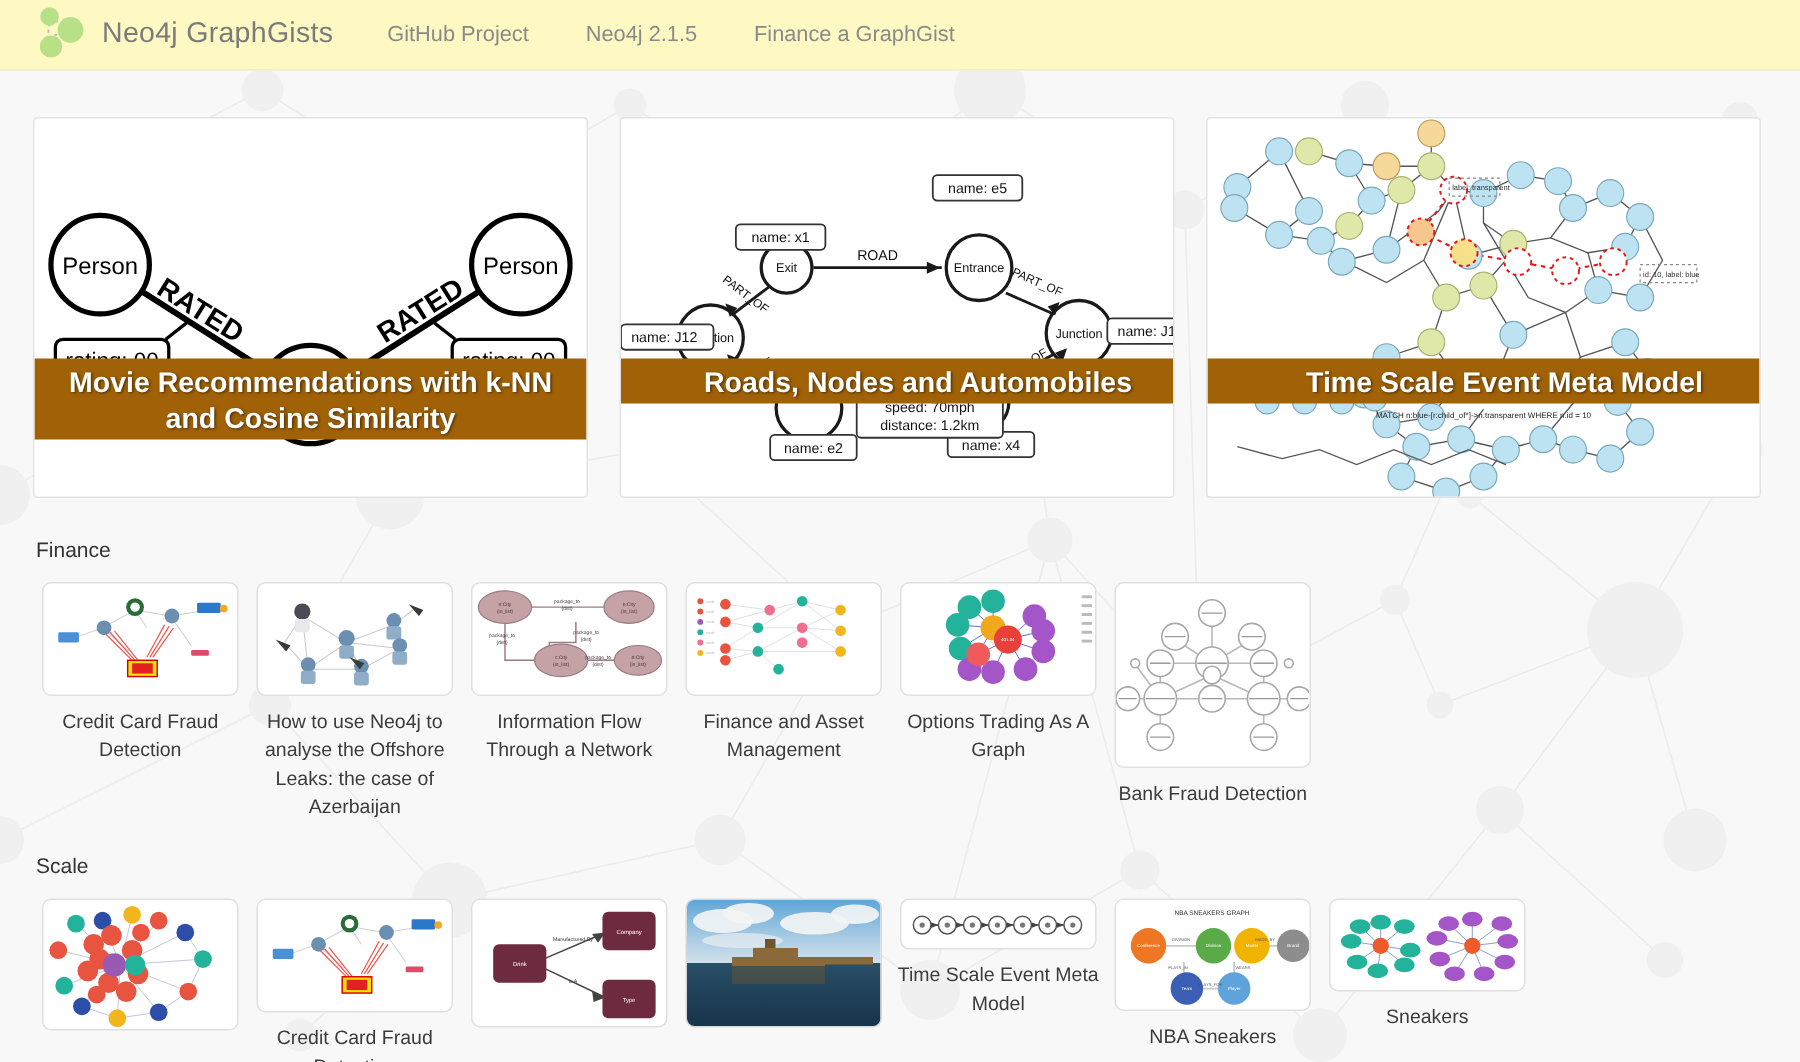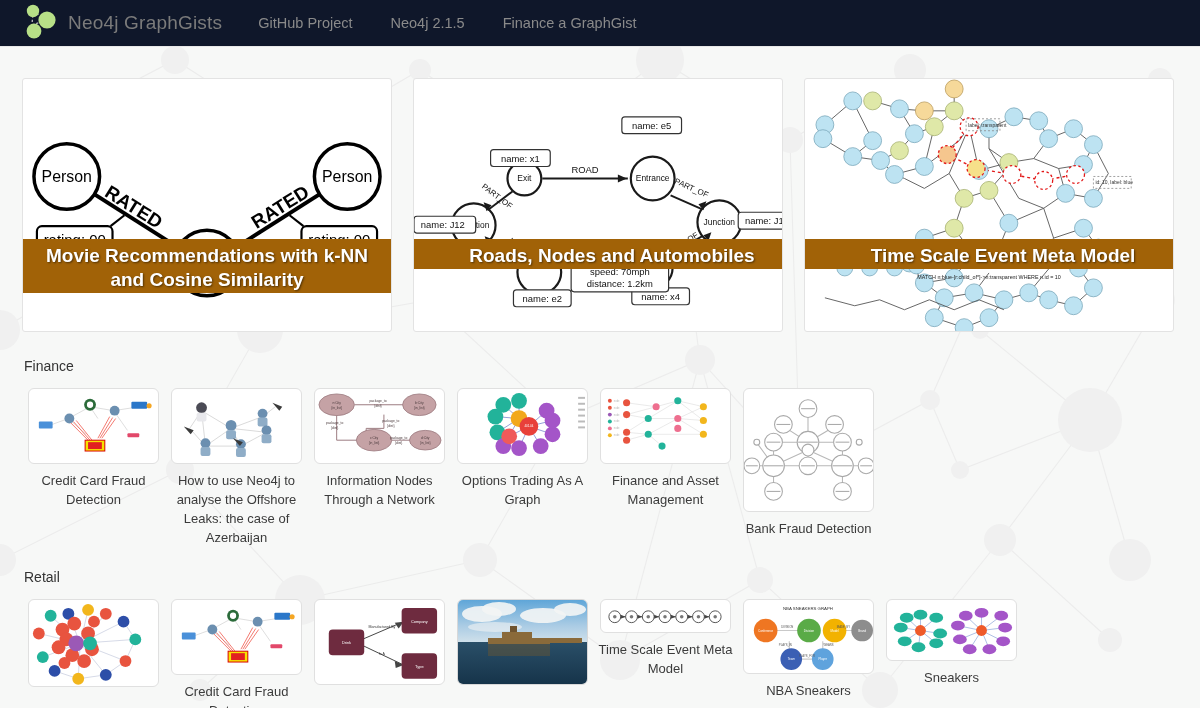--- a/index.html
+++ b/index.html
@@ -16,7 +16,7 @@
   
   .navbar{
     position:relative; z-index:5;
-    height:47px; background:#0f172a;
+    height:47px; background:#fef9c3;
     border-bottom:1px solid #e8e8e8;
     display:flex; align-items:center;
     padding:0 0 0 22px;

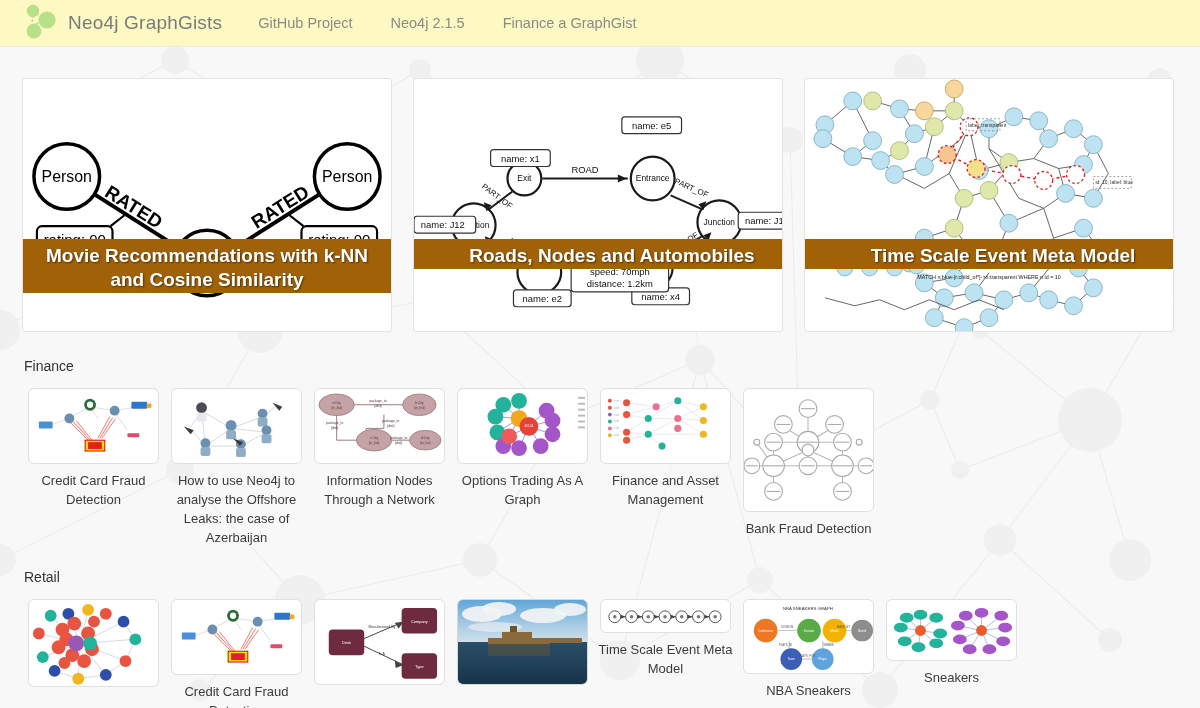--- a/index.html
+++ b/index.html
@@ -460,7 +460,7 @@
             </g>
           </svg>
         </div>
-        <div class="tile-label">Information Nodes Through a Network</div>
+        <div class="tile-label">Information Flow Through a Network</div>
       </div>
 
       <div class="tile">

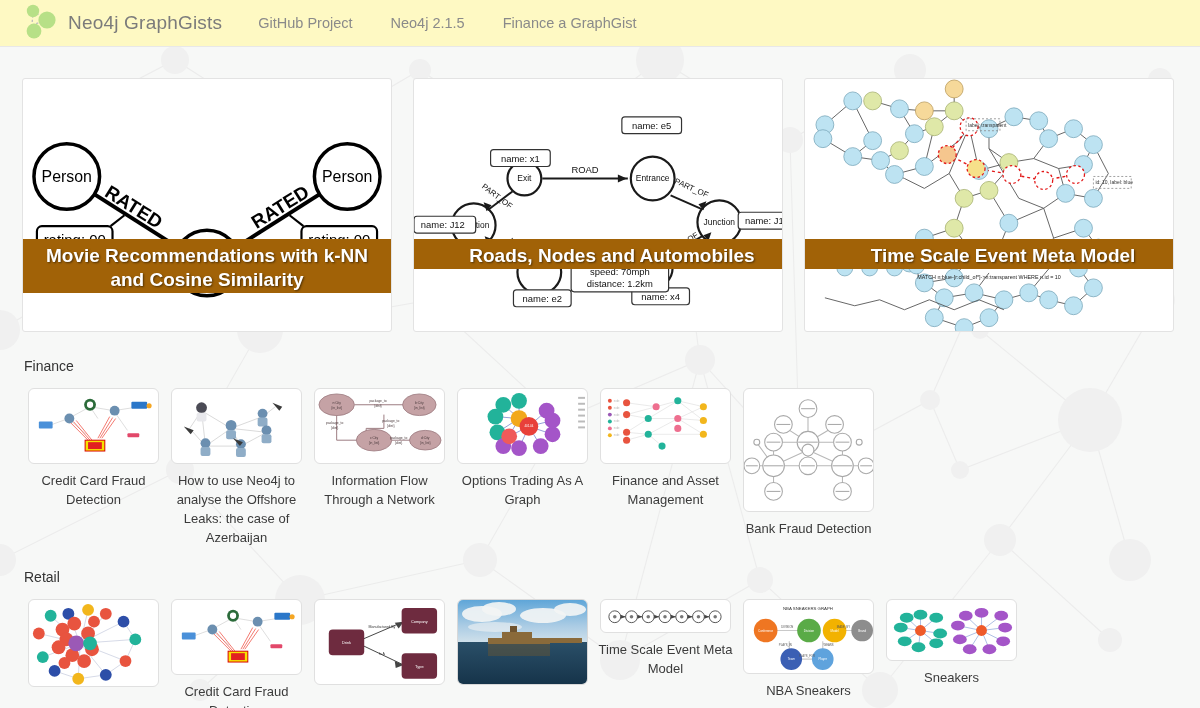--- a/index.html
+++ b/index.html
@@ -466,44 +466,6 @@
       <div class="tile">
         <div class="tile-thumb">
           <svg viewBox="0 0 131 76">
-            <g stroke="#4a5fbf" stroke-width=".6" fill="none">
-              <path d="M62 30 L46 16 M62 30 L62 12 M62 30 L38 28 M62 30 L40 44 M62 30 L46 58 M62 30 L72 38
-                       M72 38 L90 22 M72 38 L96 32 M72 38 L96 46 M72 38 L84 58 M72 38 L62 60 M72 38 L52 48"></path>
-            </g>
-            <g>
-              <circle cx="46" cy="16" r="8" fill="#22b39a"></circle>
-              <circle cx="62" cy="12" r="8" fill="#22b39a"></circle>
-              <circle cx="38" cy="28" r="8" fill="#22b39a"></circle>
-              <circle cx="40" cy="44" r="8" fill="#22b39a"></circle>
-              <circle cx="46" cy="58" r="8" fill="#a455c8"></circle>
-              <circle cx="62" cy="60" r="8" fill="#a455c8"></circle>
-              <circle cx="84" cy="58" r="8" fill="#a455c8"></circle>
-              <circle cx="96" cy="46" r="8" fill="#a455c8"></circle>
-              <circle cx="96" cy="32" r="8" fill="#a455c8"></circle>
-              <circle cx="90" cy="22" r="8" fill="#a455c8"></circle>
-              <circle cx="62" cy="30" r="8.5" fill="#f2a81c"></circle>
-              <circle cx="52" cy="48" r="8" fill="#ef5a5a"></circle>
-              <circle cx="72" cy="38" r="9.5" fill="#e8403a"></circle>
-            </g>
-            <g fill="#fff" font-family="'Liberation Sans',sans-serif" font-size="3" text-anchor="middle">
-              <text x="72" y="39">401.04</text>
-            </g>
-            <g fill="#bbb">
-              <rect x="122" y="8" width="7" height="2"></rect>
-                <rect x="122" y="14" width="7" height="2"></rect>
-              <rect x="122" y="20" width="7" height="2"></rect>
-                <rect x="122" y="26" width="7" height="2"></rect>
-              <rect x="122" y="32" width="7" height="2"></rect>
-                <rect x="122" y="38" width="7" height="2"></rect>
-            </g>
-          </svg>
-        </div>
-        <div class="tile-label">Options Trading As A Graph</div>
-      </div>
-
-      <div class="tile">
-        <div class="tile-thumb">
-          <svg viewBox="0 0 131 76">
             <g stroke="#dcdcdc" stroke-width=".6" fill="none">
               <path d="M26 14 L56 18 M26 26 L56 18 M26 26 L48 30 M26 44 L48 30 M26 52 L48 46 M26 44 L48 46
                        M56 18 L78 12 M48 30 L78 12 M48 46 L78 30 M48 30 L78 30 M48 46 L62 58
@@ -542,6 +504,44 @@
           </svg>
         </div>
         <div class="tile-label">Finance and Asset Management</div>
+      </div>
+
+      <div class="tile">
+        <div class="tile-thumb">
+          <svg viewBox="0 0 131 76">
+            <g stroke="#4a5fbf" stroke-width=".6" fill="none">
+              <path d="M62 30 L46 16 M62 30 L62 12 M62 30 L38 28 M62 30 L40 44 M62 30 L46 58 M62 30 L72 38
+                       M72 38 L90 22 M72 38 L96 32 M72 38 L96 46 M72 38 L84 58 M72 38 L62 60 M72 38 L52 48"></path>
+            </g>
+            <g>
+              <circle cx="46" cy="16" r="8" fill="#22b39a"></circle>
+              <circle cx="62" cy="12" r="8" fill="#22b39a"></circle>
+              <circle cx="38" cy="28" r="8" fill="#22b39a"></circle>
+              <circle cx="40" cy="44" r="8" fill="#22b39a"></circle>
+              <circle cx="46" cy="58" r="8" fill="#a455c8"></circle>
+              <circle cx="62" cy="60" r="8" fill="#a455c8"></circle>
+              <circle cx="84" cy="58" r="8" fill="#a455c8"></circle>
+              <circle cx="96" cy="46" r="8" fill="#a455c8"></circle>
+              <circle cx="96" cy="32" r="8" fill="#a455c8"></circle>
+              <circle cx="90" cy="22" r="8" fill="#a455c8"></circle>
+              <circle cx="62" cy="30" r="8.5" fill="#f2a81c"></circle>
+              <circle cx="52" cy="48" r="8" fill="#ef5a5a"></circle>
+              <circle cx="72" cy="38" r="9.5" fill="#e8403a"></circle>
+            </g>
+            <g fill="#fff" font-family="'Liberation Sans',sans-serif" font-size="3" text-anchor="middle">
+              <text x="72" y="39">401.04</text>
+            </g>
+            <g fill="#bbb">
+              <rect x="122" y="8" width="7" height="2"></rect>
+                <rect x="122" y="14" width="7" height="2"></rect>
+              <rect x="122" y="20" width="7" height="2"></rect>
+                <rect x="122" y="26" width="7" height="2"></rect>
+              <rect x="122" y="32" width="7" height="2"></rect>
+                <rect x="122" y="38" width="7" height="2"></rect>
+            </g>
+          </svg>
+        </div>
+        <div class="tile-label">Options Trading As A Graph</div>
       </div>
 
       <div class="tile">

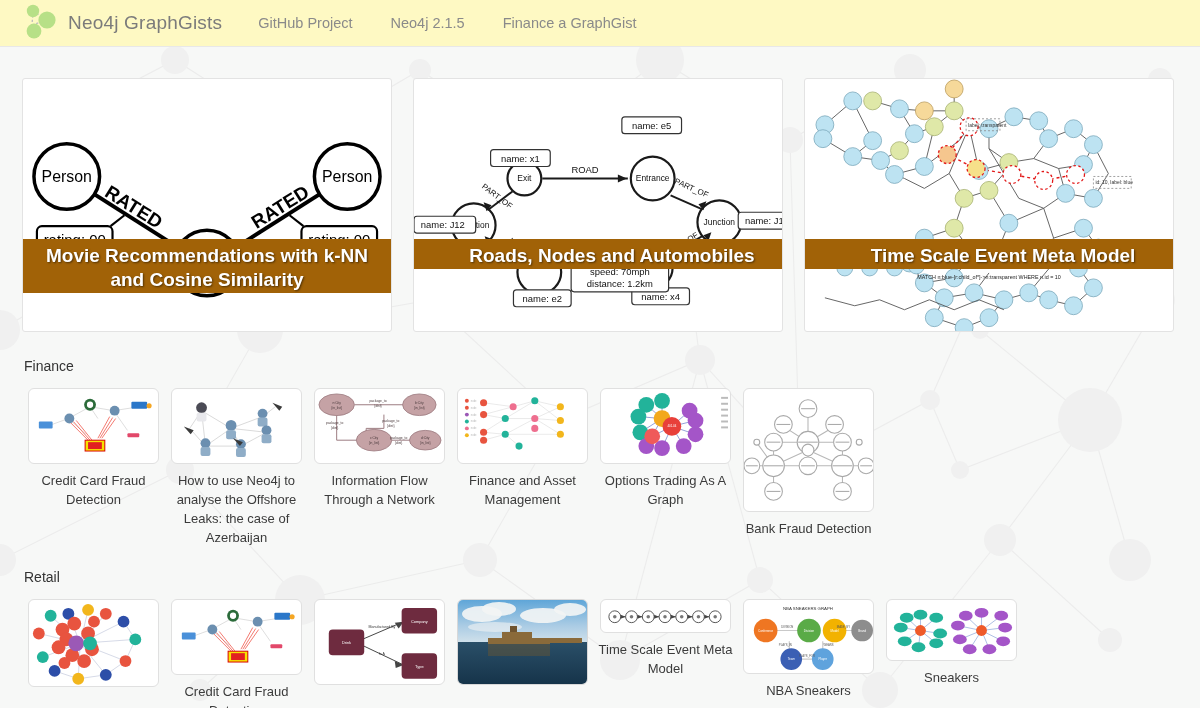--- a/index.html
+++ b/index.html
@@ -582,7 +582,7 @@
   </div>
 
   <div class="section" style="margin-top:22px;">
-    <h2 class="section-title">Retail</h2>
+    <h2 class="section-title">Scale</h2>
     <div class="tile-row">
 
       <div class="tile">

